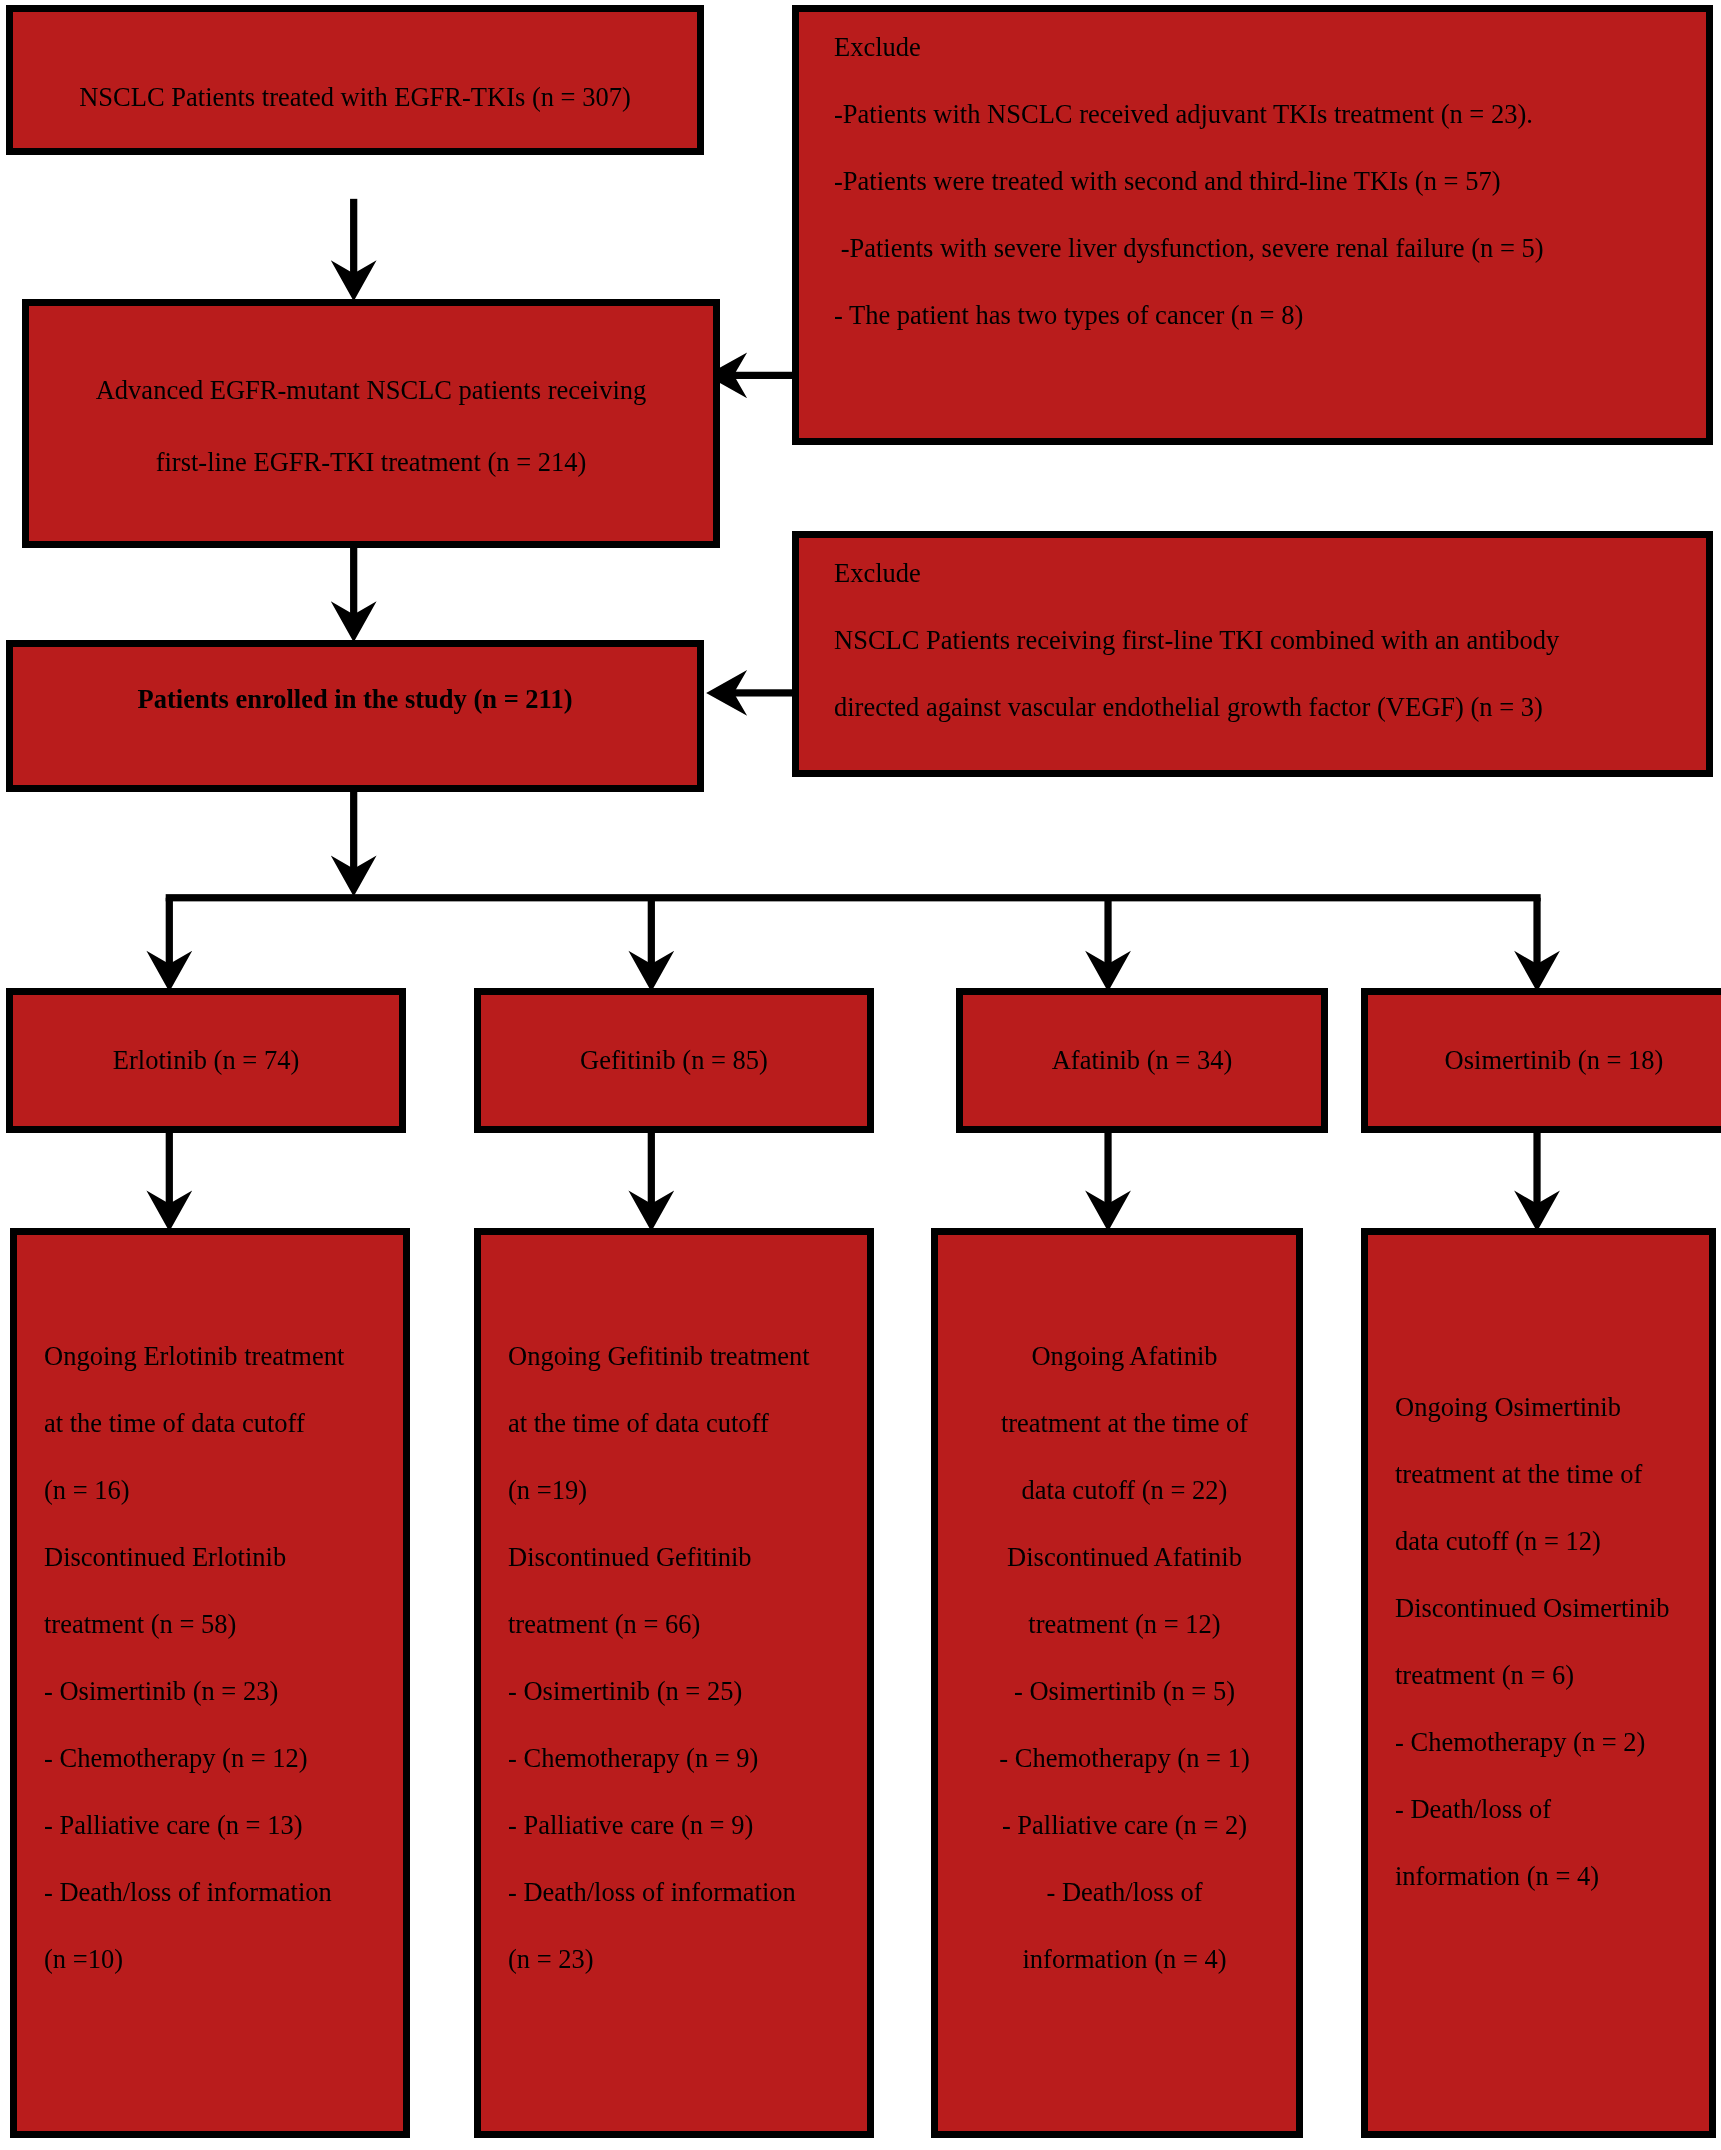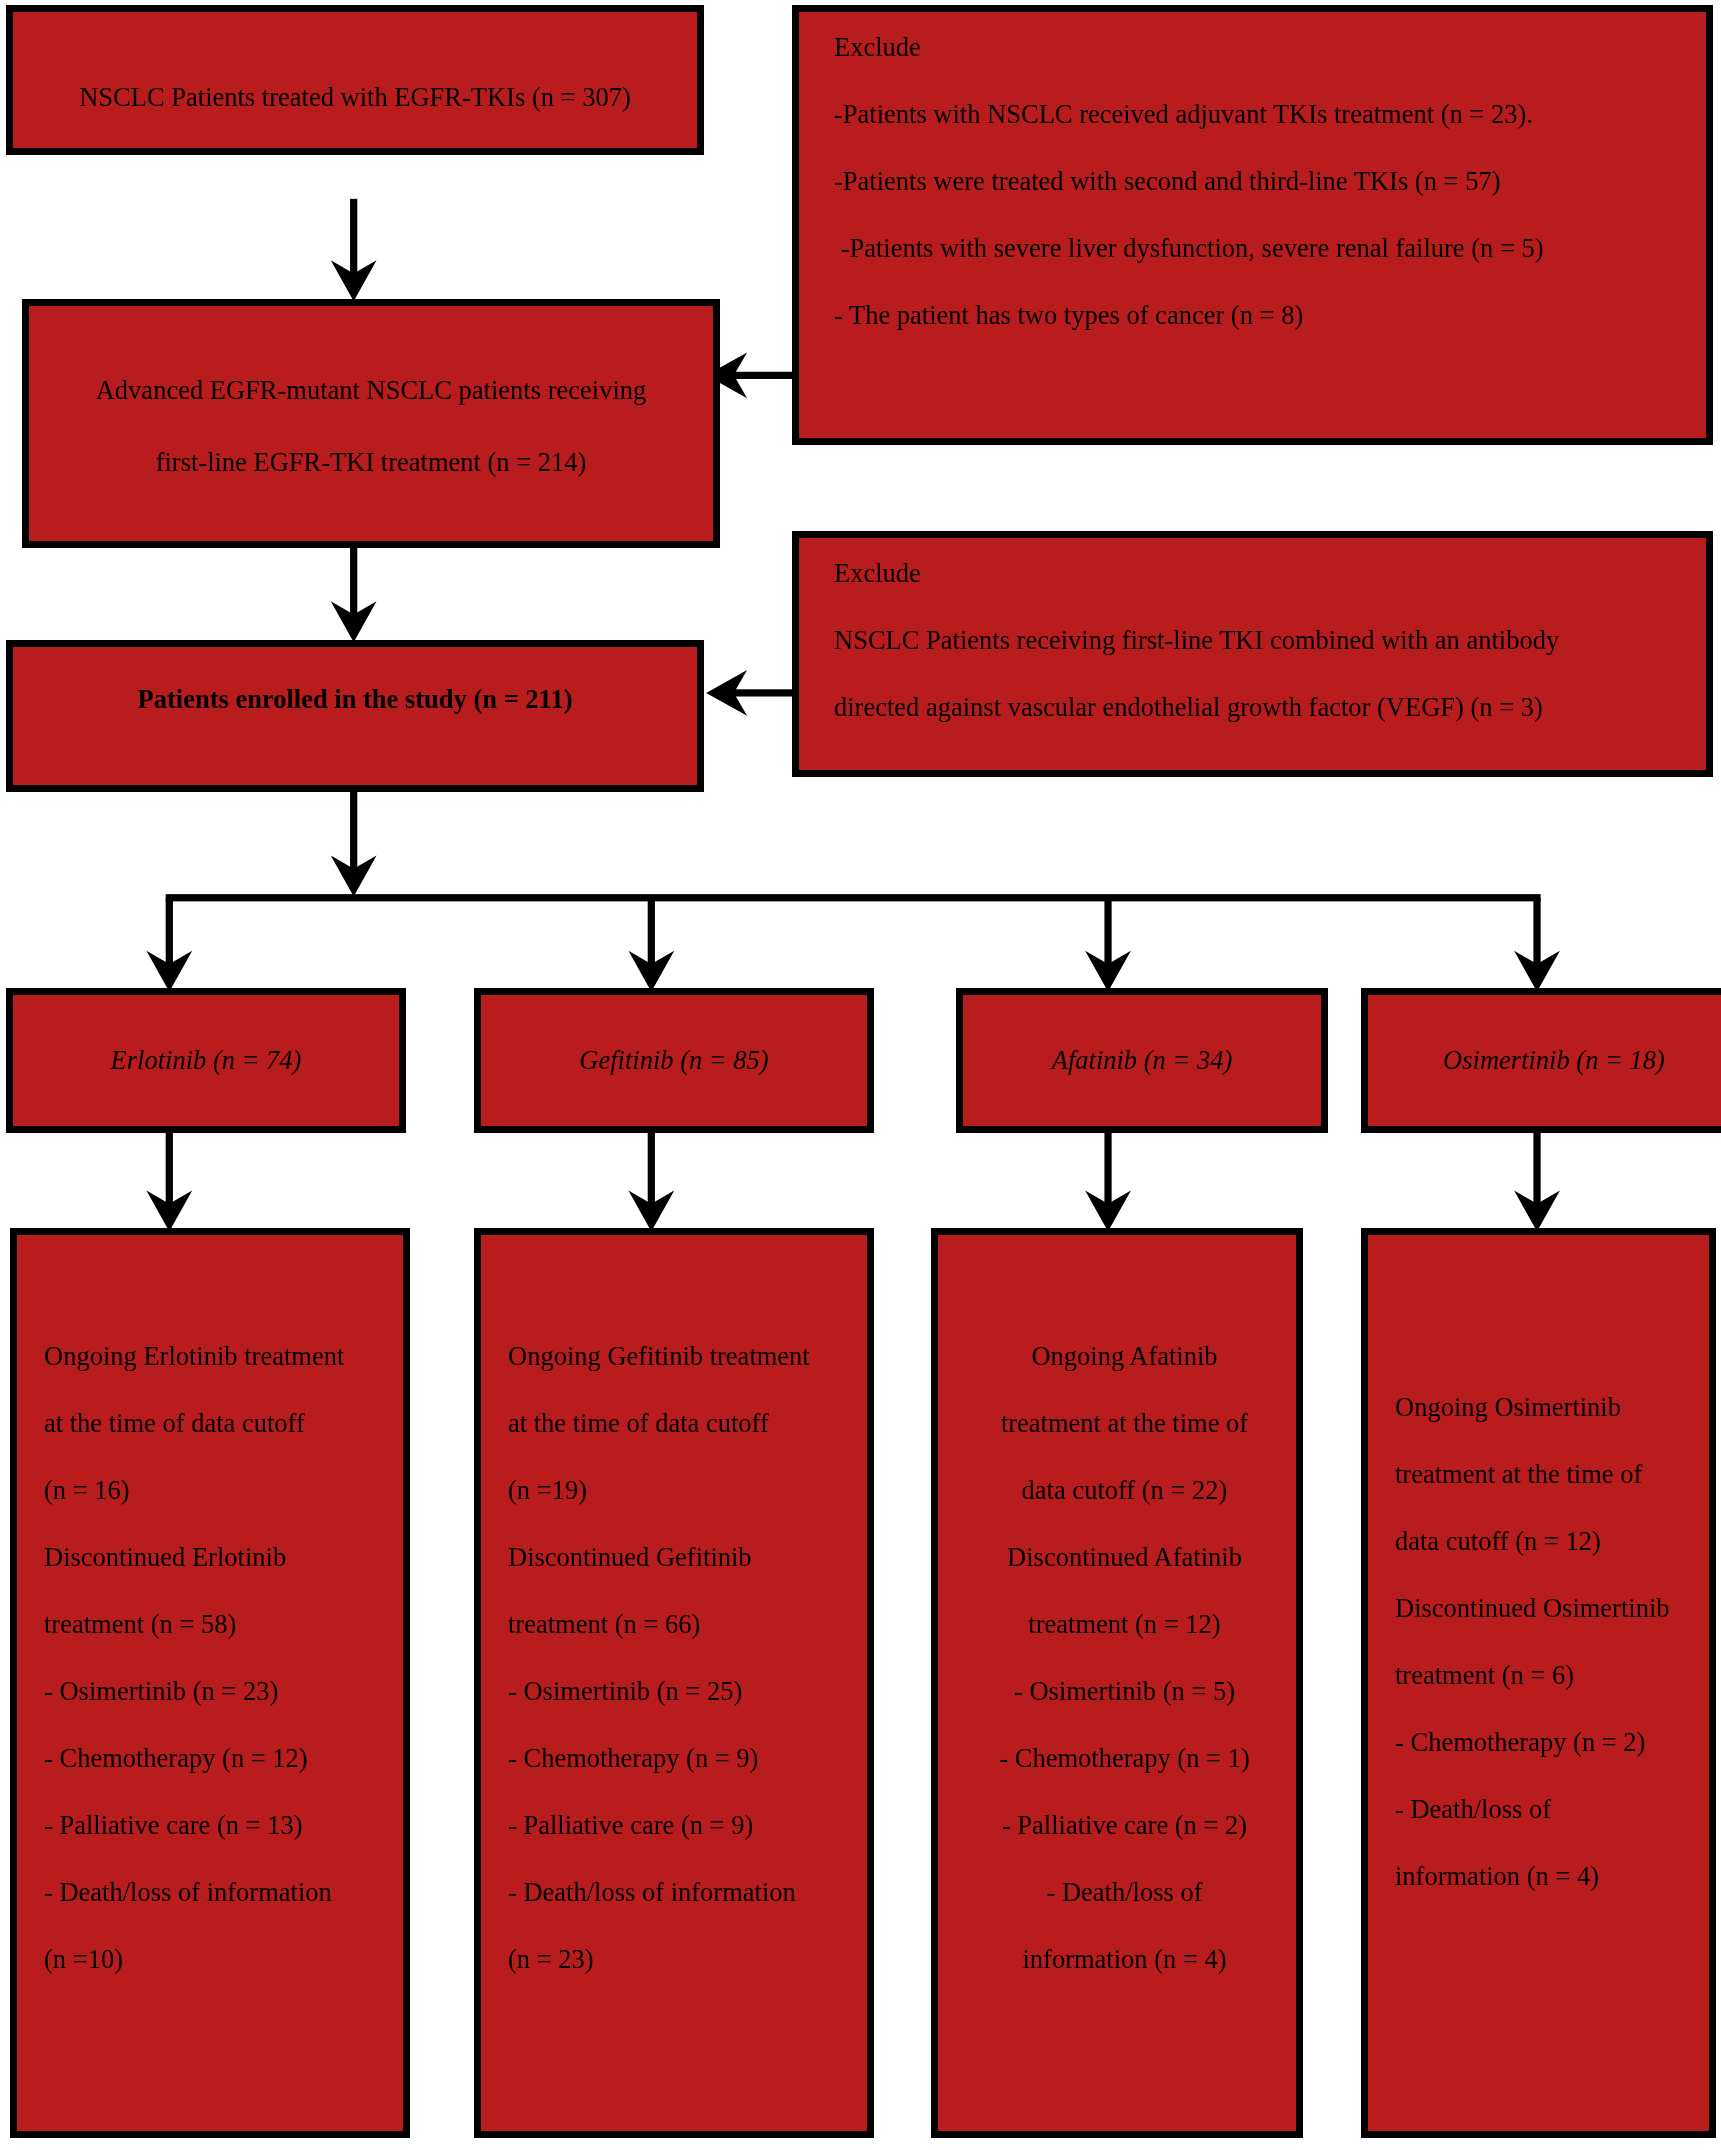--- a/index.html
+++ b/index.html
@@ -48,7 +48,7 @@
   .box-exclude-mid { left: 792px; top: 531px; width: 921px; height: 246px; padding: 2.4px 12px 0 35px; }
 
   
-  .hdr { top: 988px; height: 145px; display: flex; align-items: center; justify-content: center; font-style: italic; }
+  .hdr { top: 988px; height: 145px; display: flex; align-items: center; justify-content: center; }
   .hdr-0 { left: 6px;   width: 400px; }
   .hdr-1 { left: 474px;  width: 400px; }
   .hdr-2 { left: 956px; width: 372px; }

